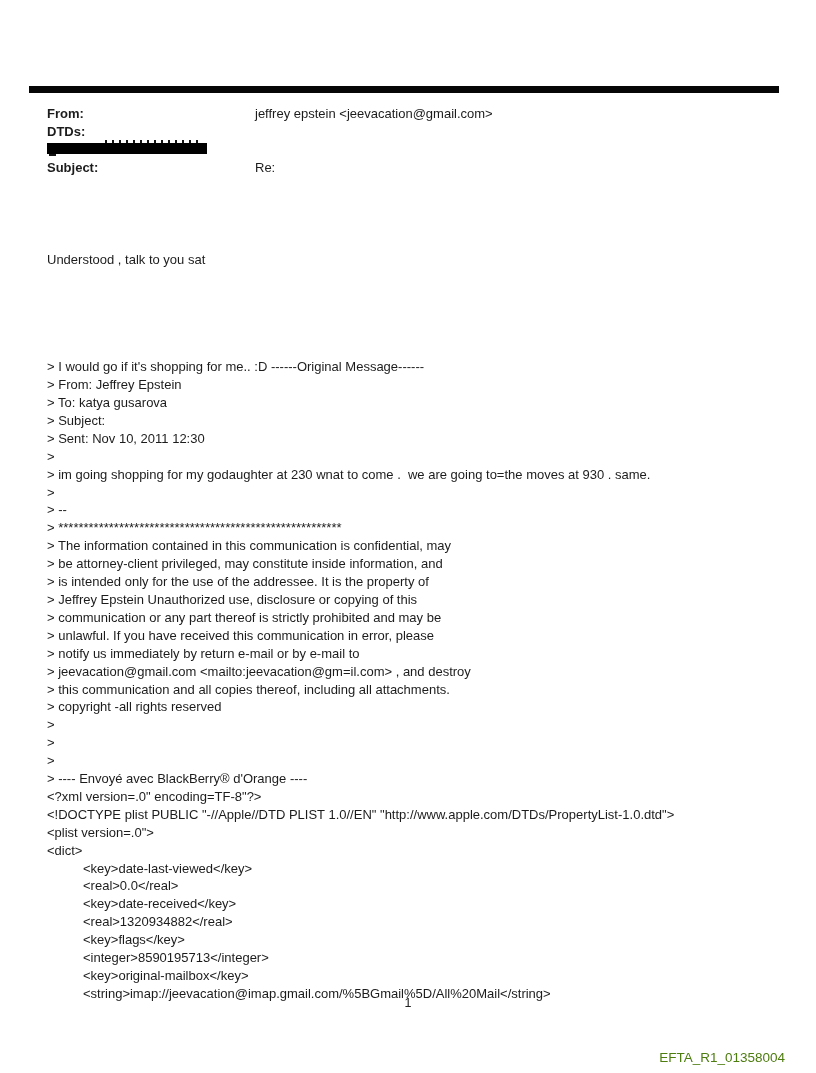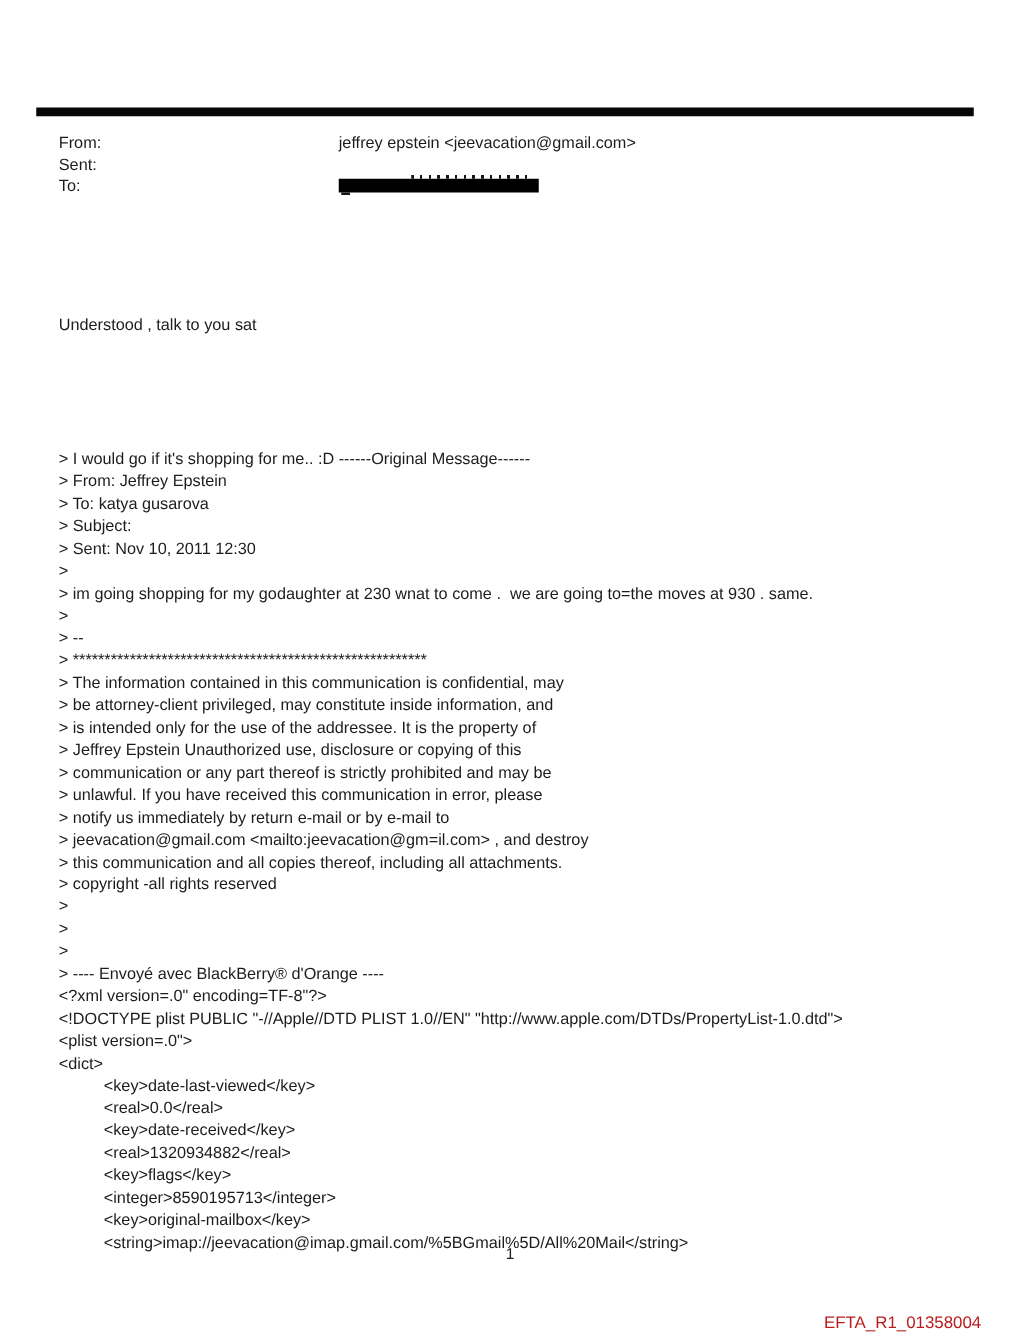--- a/index.html
+++ b/index.html
@@ -28,7 +28,7 @@
     line-height: 17.5px;
   }
   .hrow { display: flex; }
-  .hlabel { width: 208px; font-weight: normal; }
+  .hlabel { width: 208px; font-weight: bold; }
   .hvalue { white-space: pre; margin-left: 16px; }
   .redaction {
     display: inline-block;

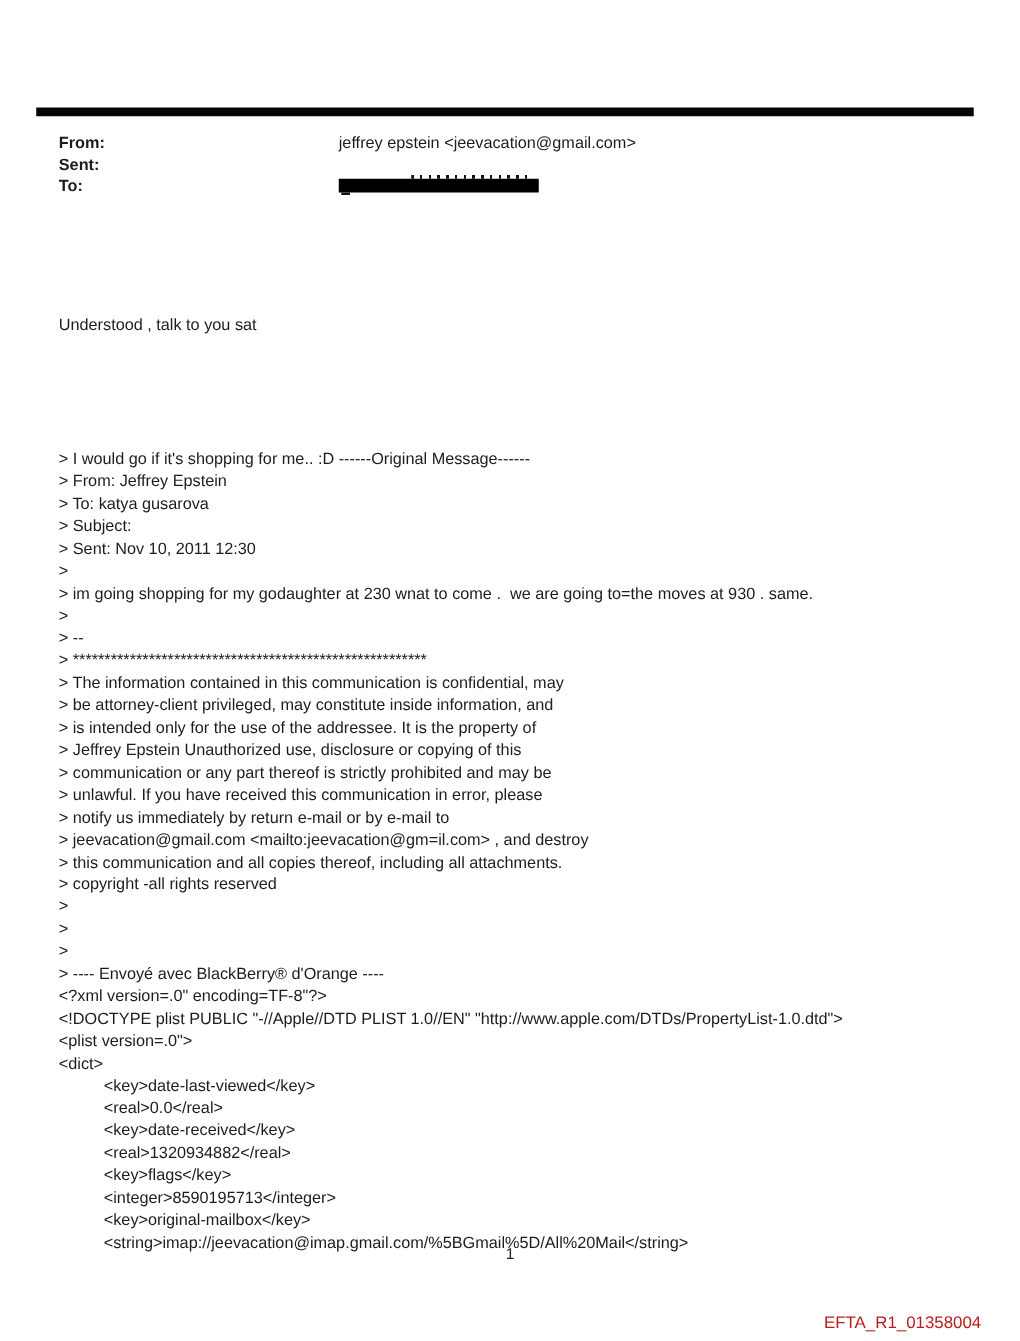--- a/index.html
+++ b/index.html
@@ -29,7 +29,7 @@
   }
   .hrow { display: flex; }
   .hlabel { width: 208px; font-weight: bold; }
-  .hvalue { white-space: pre; margin-left: 16px; }
+  .hvalue { white-space: pre; }
   .redaction {
     display: inline-block;
     background: #000;

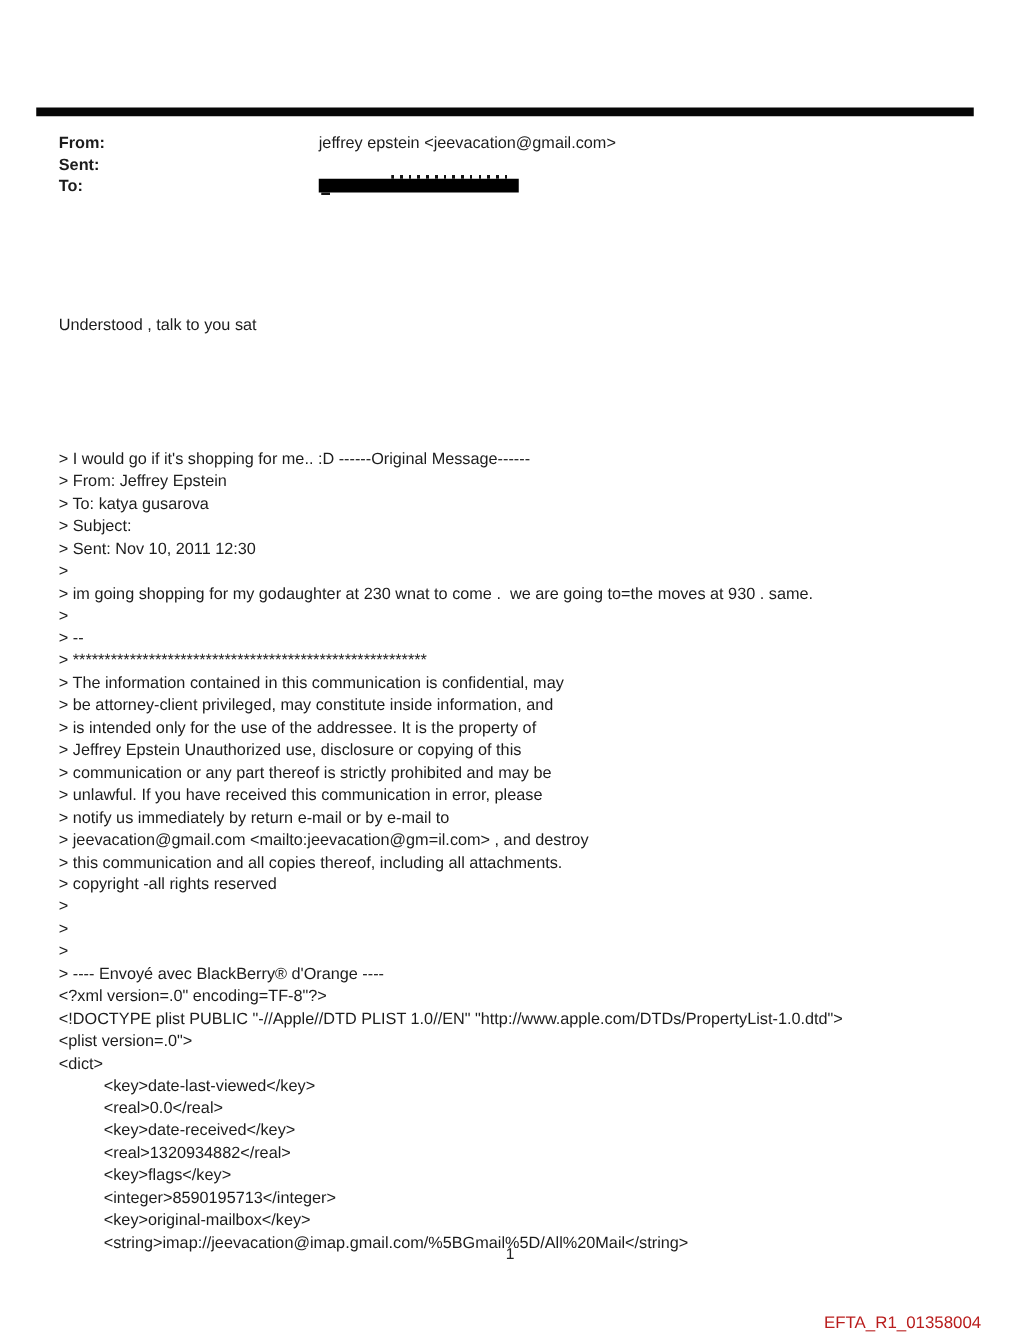--- a/index.html
+++ b/index.html
@@ -117,7 +117,7 @@
       <div class="hvalue">jeffrey epstein &lt;jeevacation@gmail.com&gt;</div>
     </div>
     <div class="hrow">
-      <div class="hlabel">Sent:</div>
+      <div class="hlabel">DTDs:</div>
     </div>
     <div class="hrow">
       <div class="hlabel">To:</div>

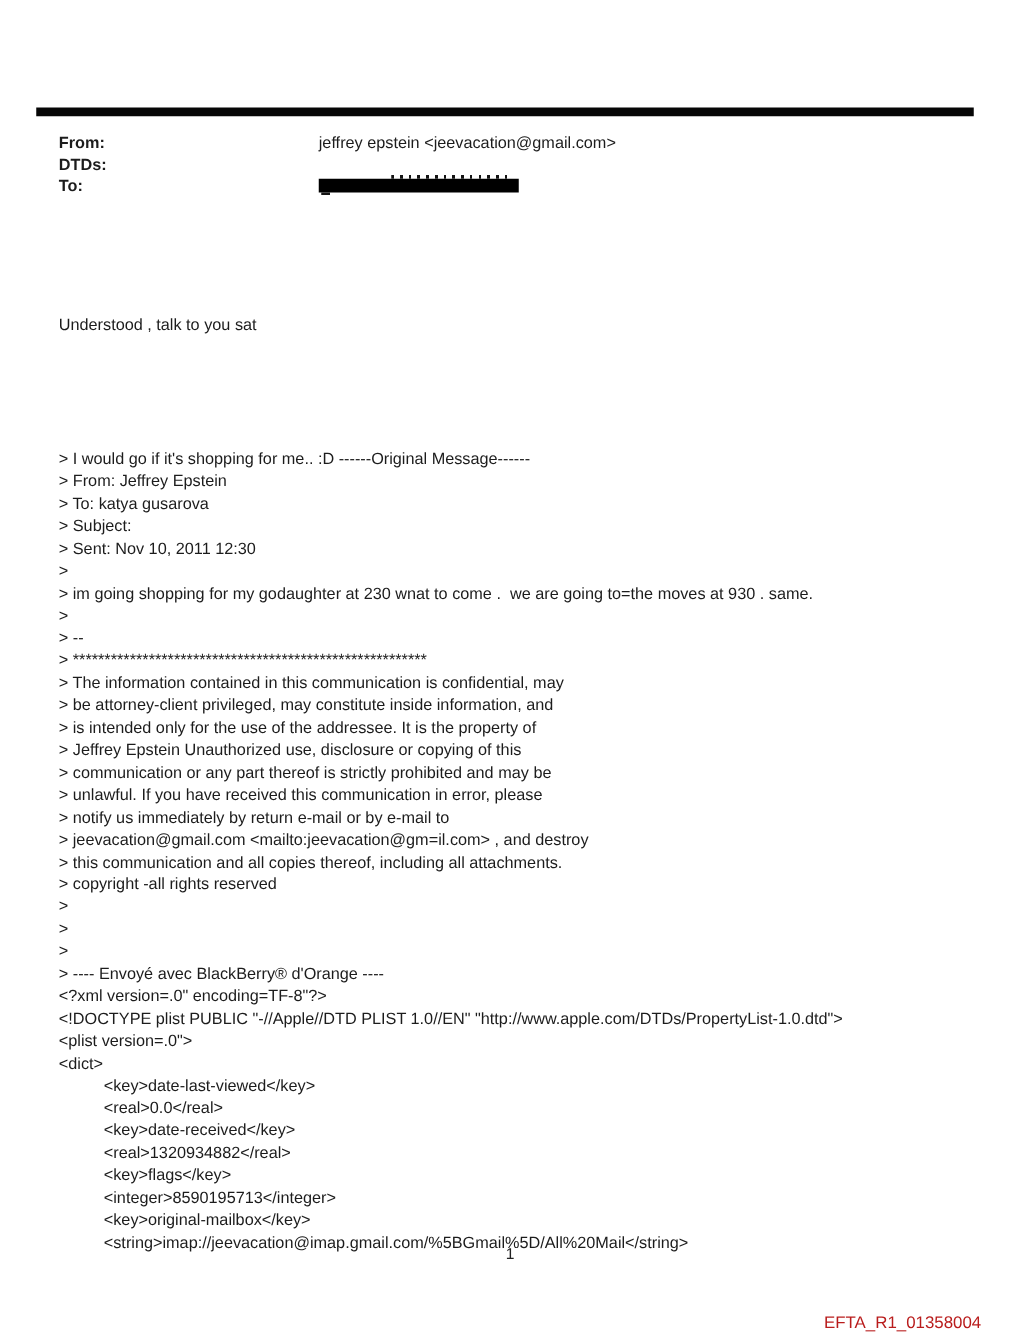--- a/index.html
+++ b/index.html
@@ -120,7 +120,6 @@
       <div class="hlabel">DTDs:</div>
     </div>
     <div class="hrow">
-      <div class="hlabel">To:</div>
       <div class="hvalue"><span class="redaction to-redaction"></span></div>
     </div>
   </div>

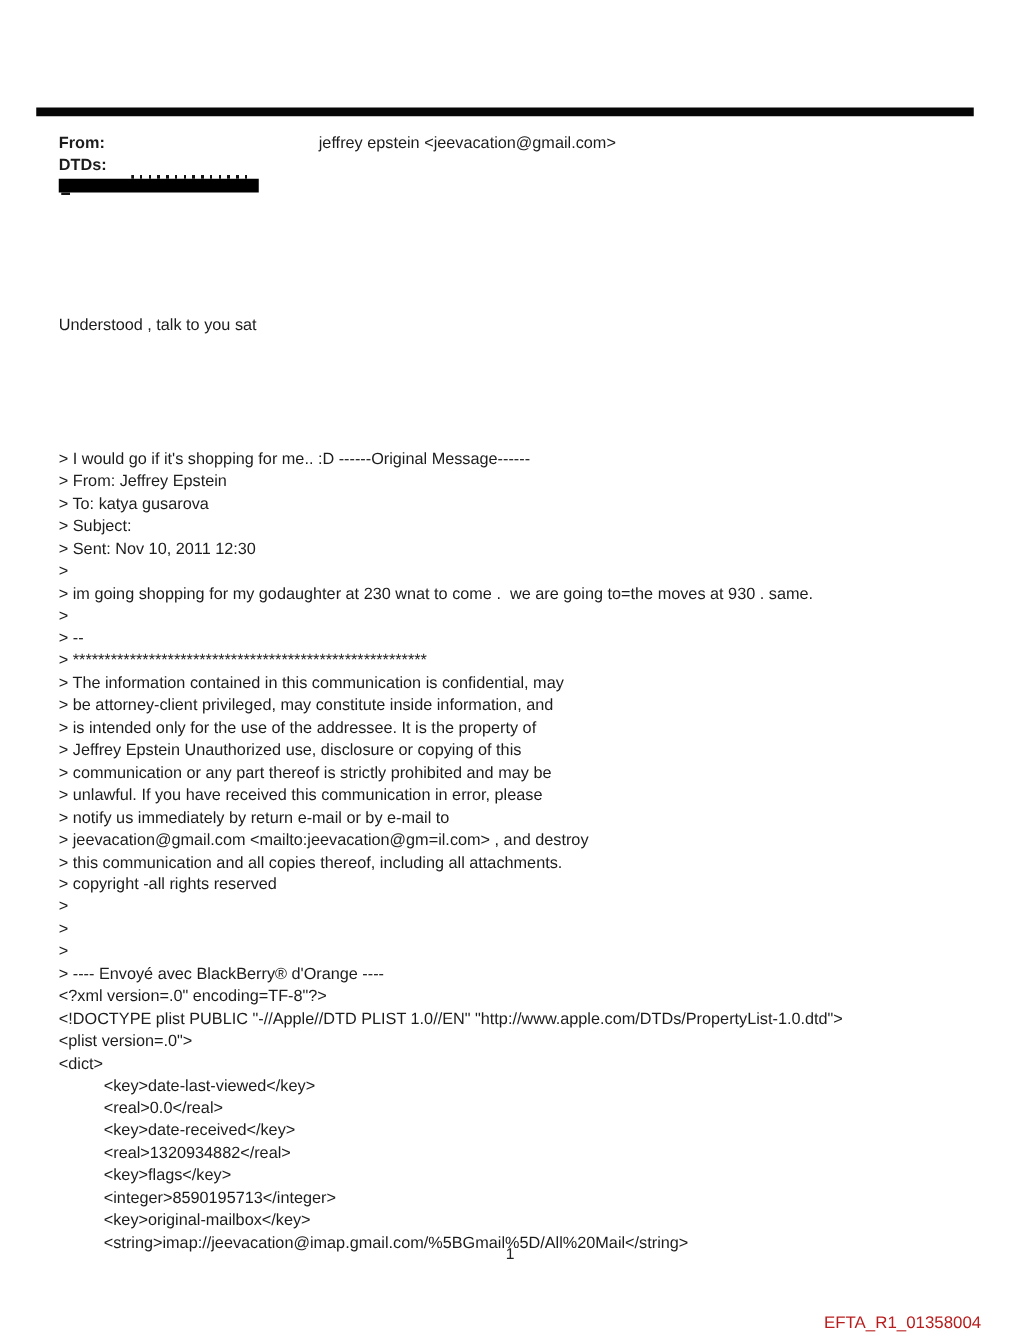--- a/index.html
+++ b/index.html
@@ -122,6 +122,10 @@
     <div class="hrow">
       <div class="hvalue"><span class="redaction to-redaction"></span></div>
     </div>
+    <div class="hrow">
+      <div class="hlabel">Subject:</div>
+      <div class="hvalue">Re:</div>
+    </div>
   </div>
 
   <div class="email-body">

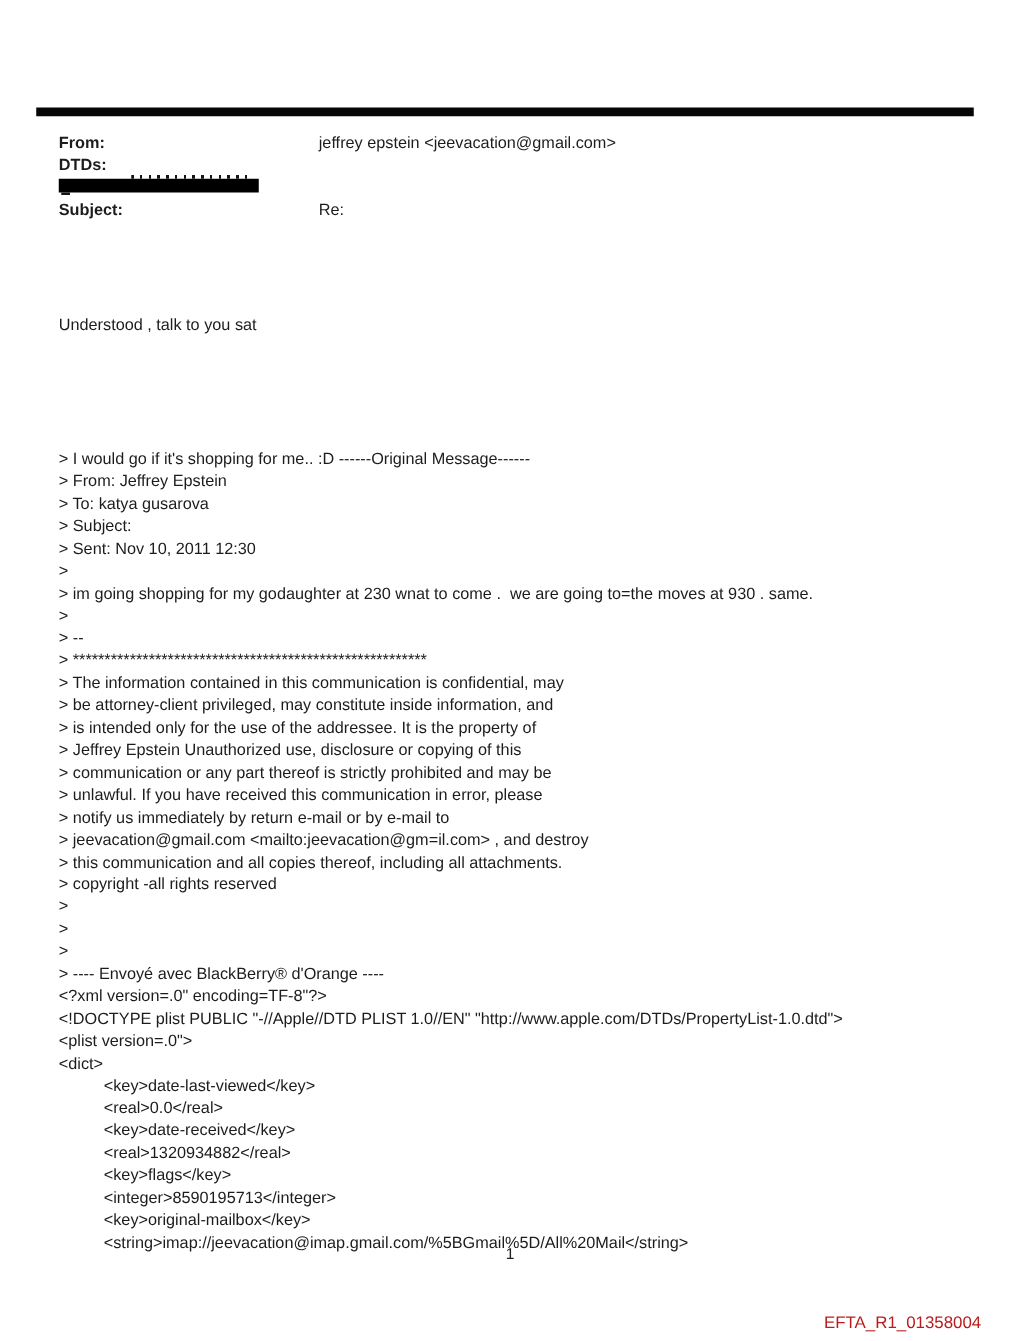--- a/index.html
+++ b/index.html
@@ -101,7 +101,7 @@
     top: 1050px;
     right: 31px;
     font-size: 13.5px;
-    color: #b91c1c;
+    color: #4d7c0f;
   }
 </style>
 </head>

